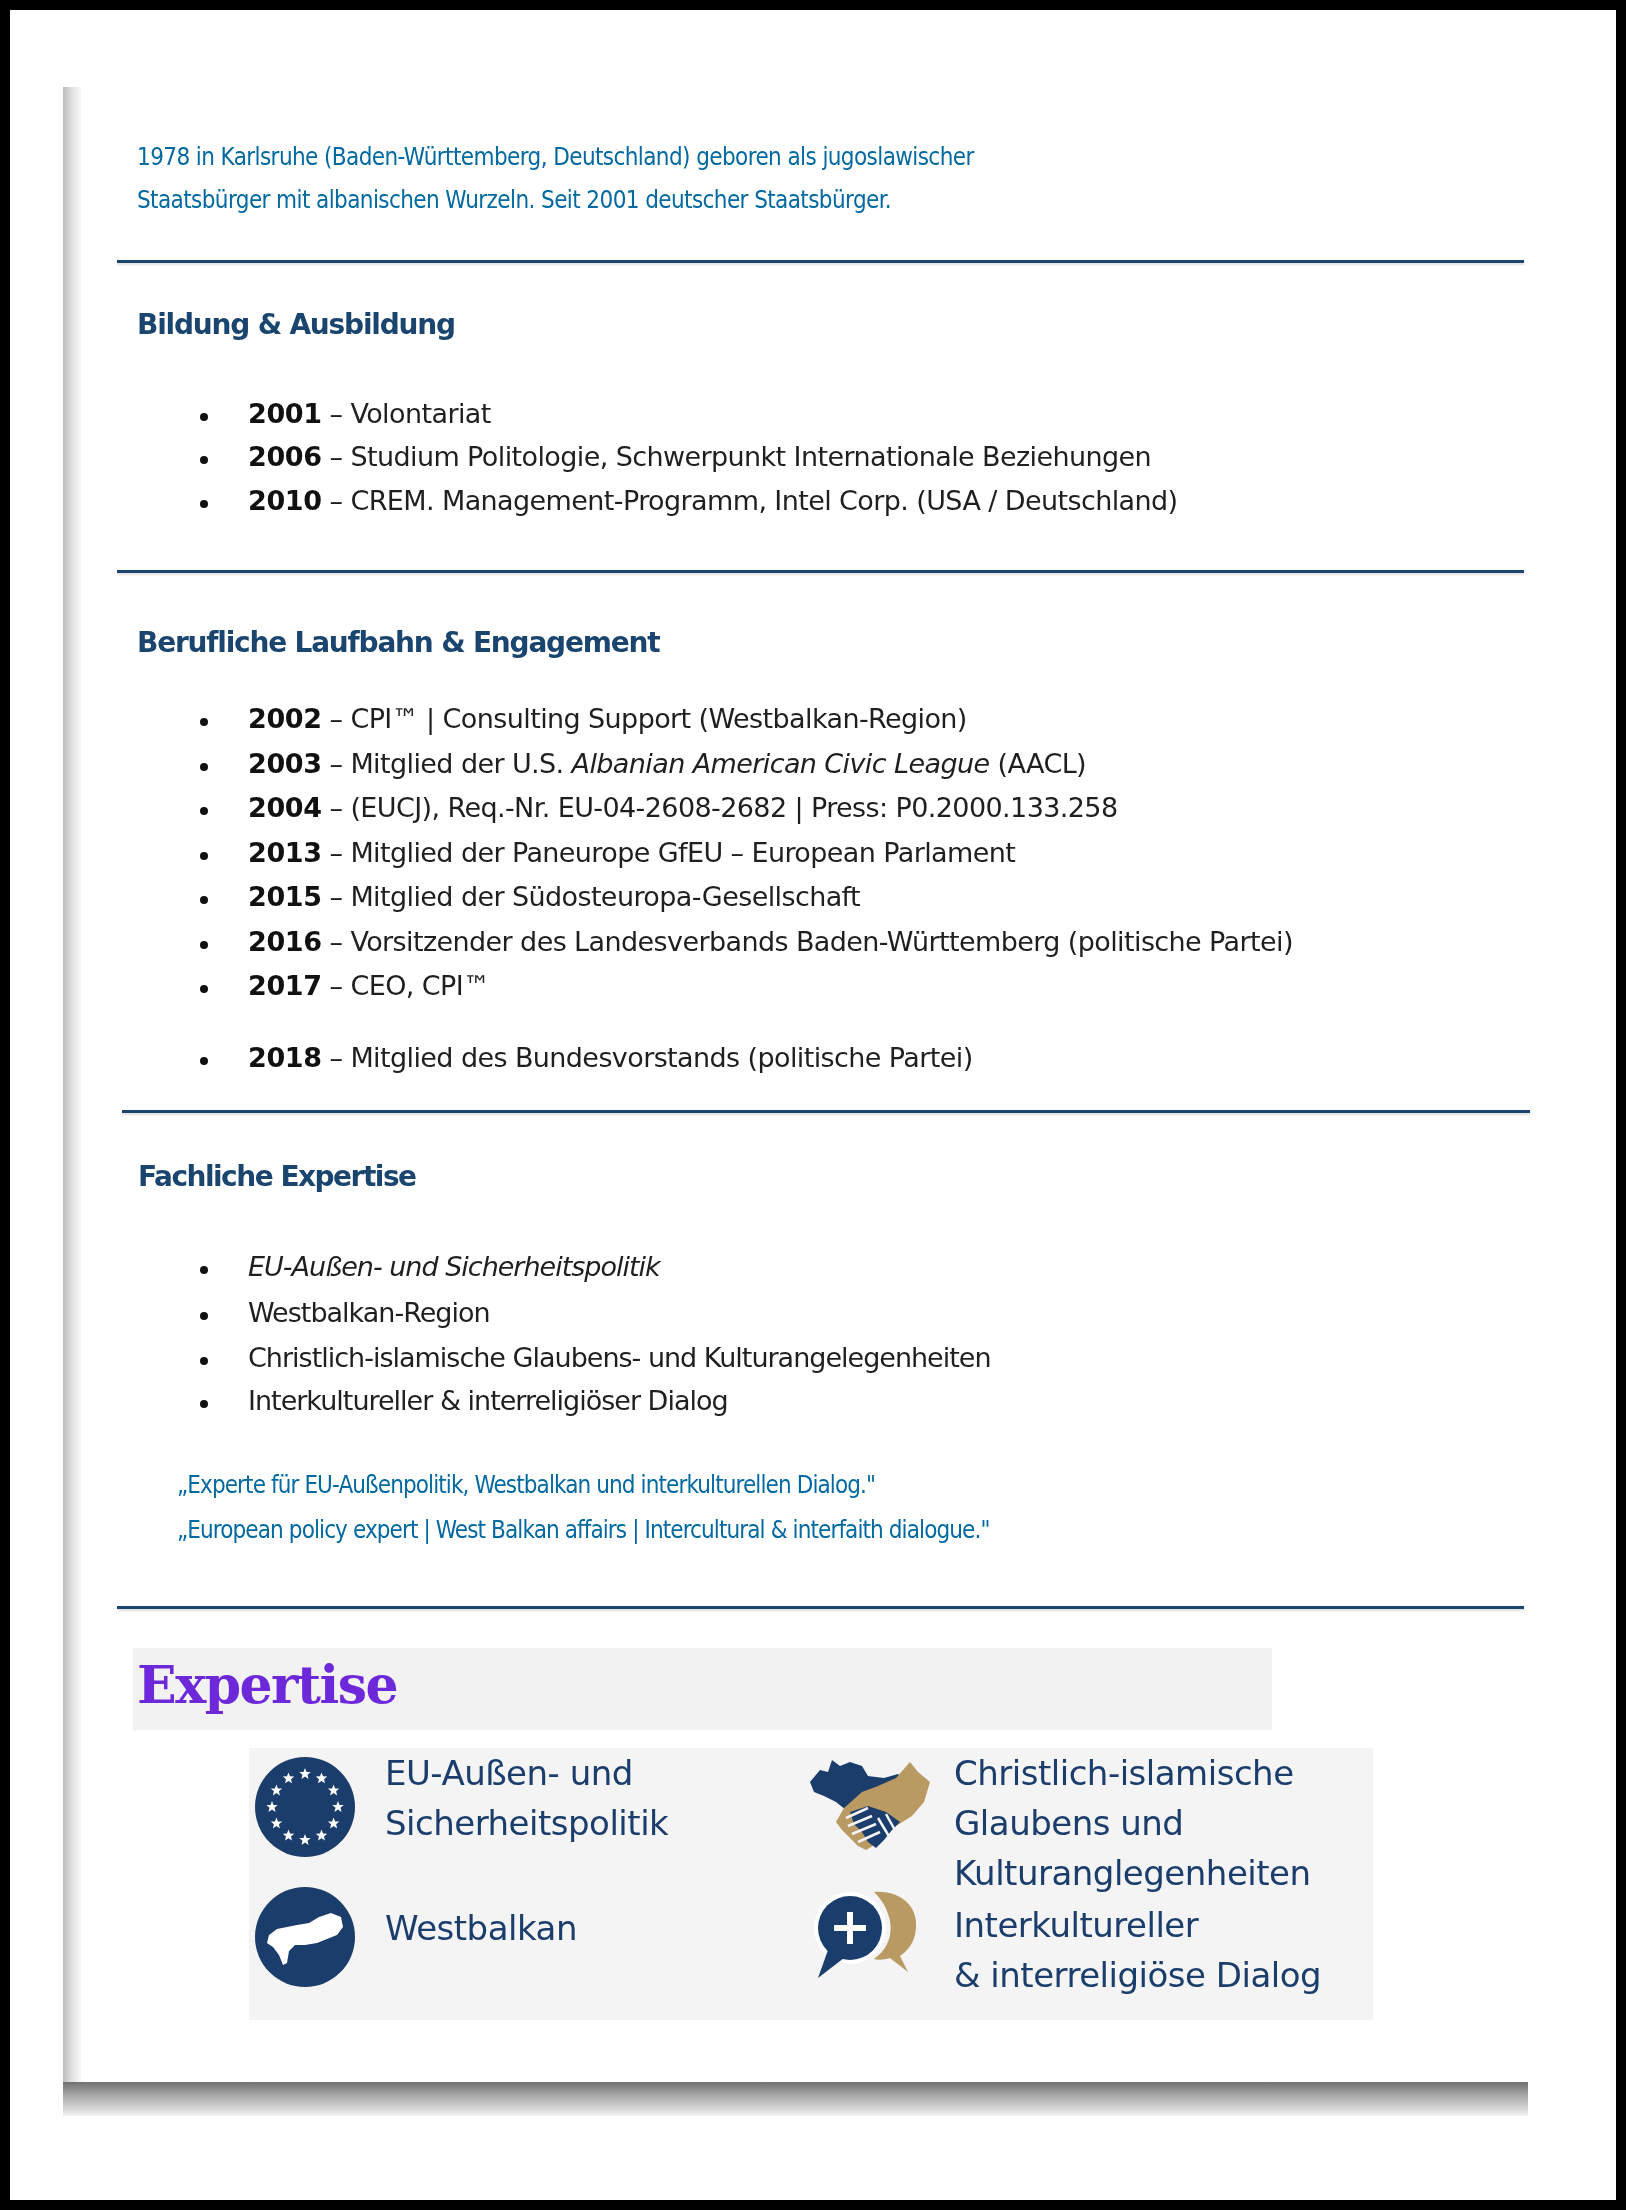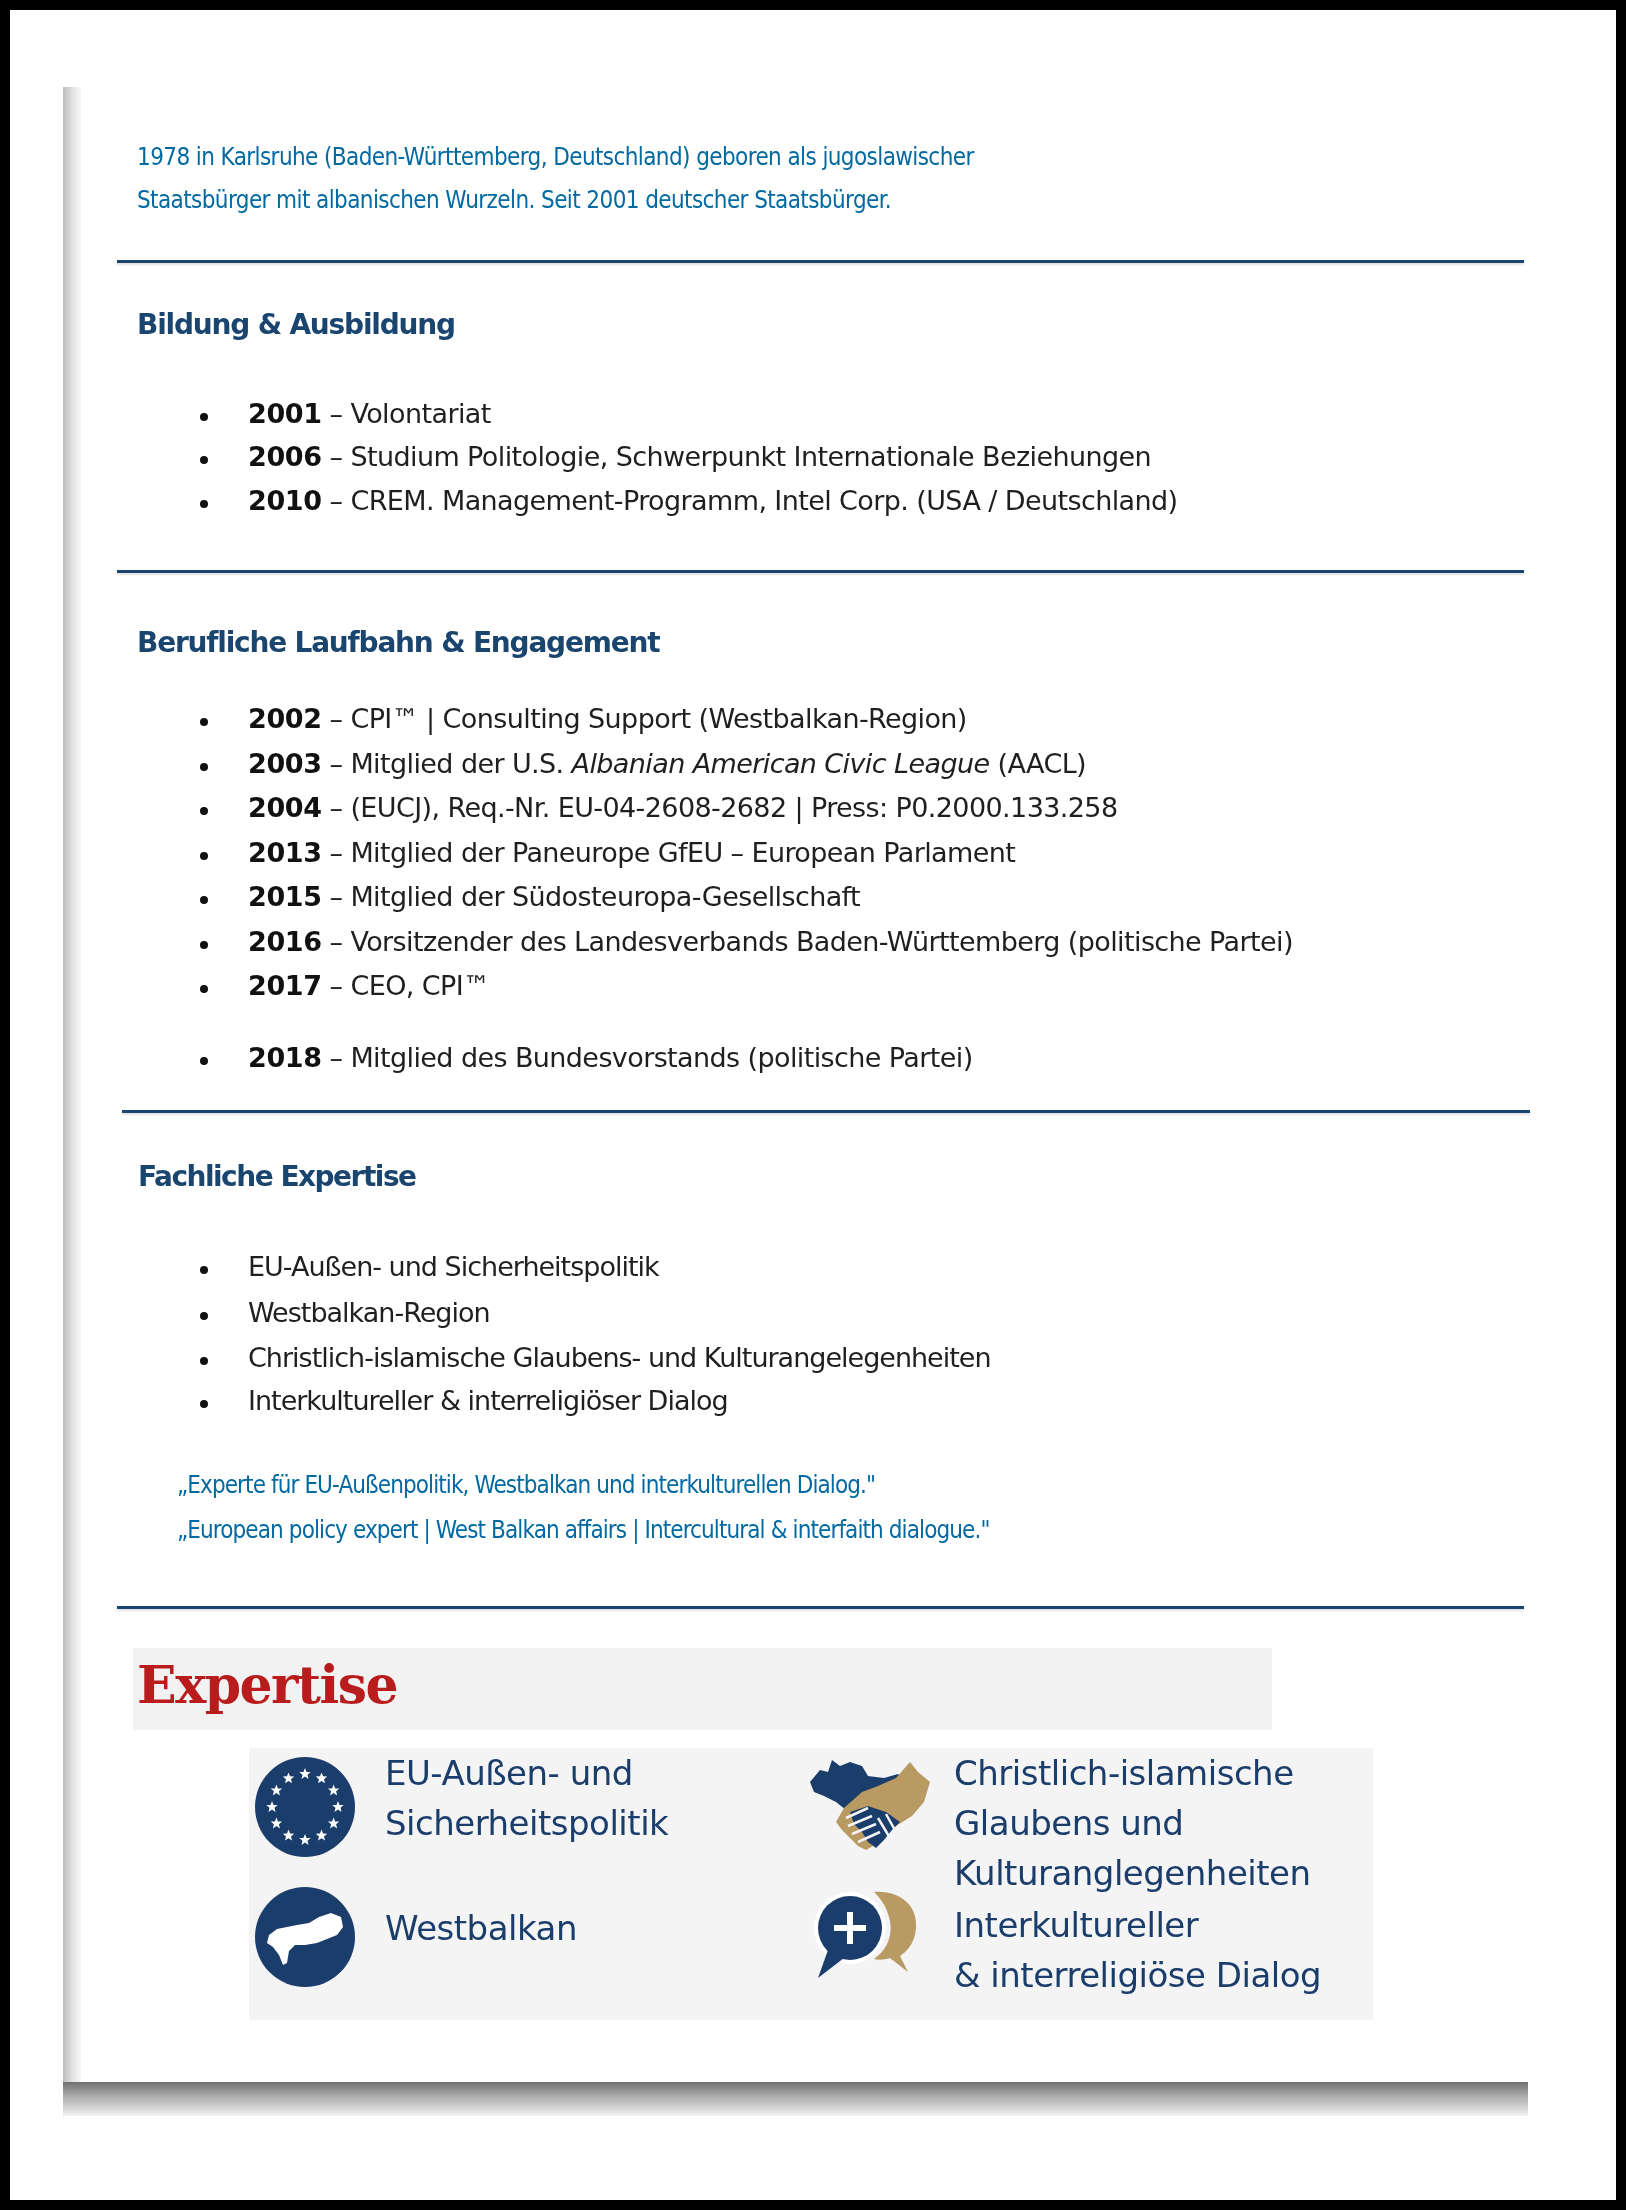--- a/index.html
+++ b/index.html
@@ -133,7 +133,7 @@
 <div class="abs section-heading" style="left:138px; top:1160px; letter-spacing:-1.5px;">Fachliche Expertise</div>
 <div class="bullet-row" style="left:200px; top:1251px; height:36px; width:1200px;">
   <span class="dot"></span>
-  <span class="content" style="letter-spacing:-1px;">EU-Außen- und Sicherheitspolitik</span>
+  <span class="content" style="letter-spacing:-1px;font-style:italic;">EU-Außen- und Sicherheitspolitik</span>
 </div>
 <div class="bullet-row" style="left:200px; top:1297px; height:36px; width:1200px;">
   <span class="dot"></span>

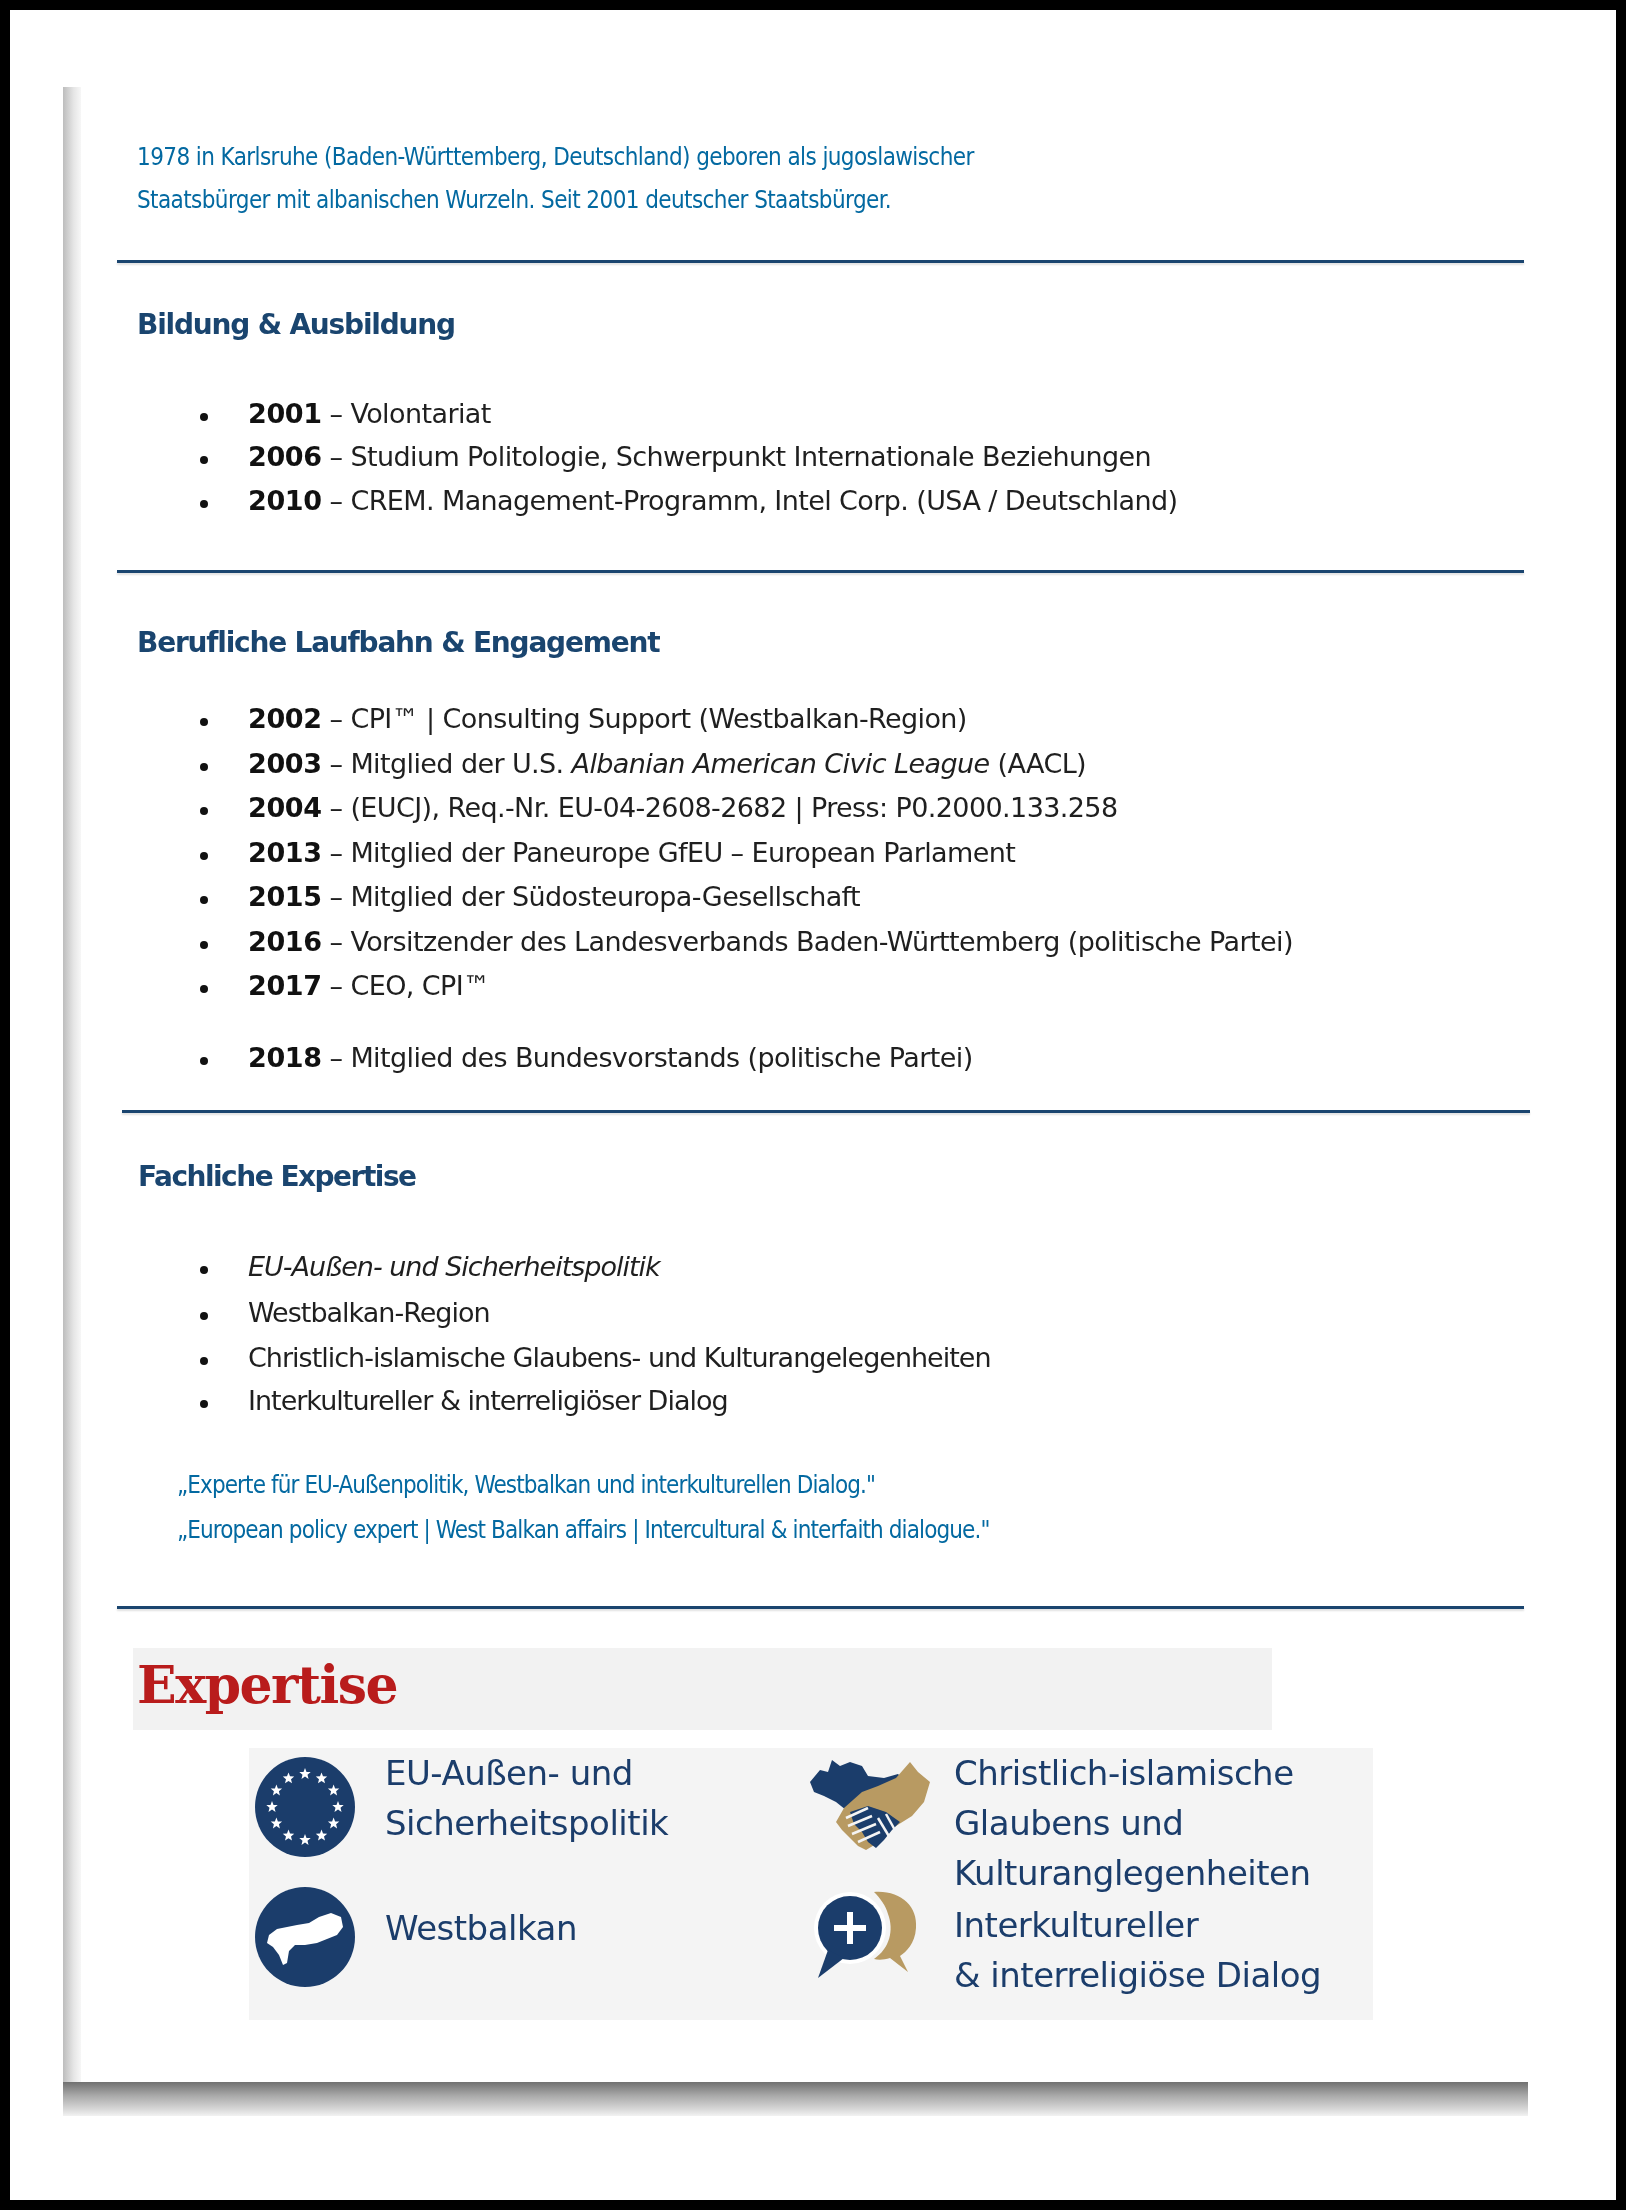--- a/index.html
+++ b/index.html
@@ -50,7 +50,7 @@
   .banner-title {
     position: absolute; left: 4px; top: 6px;
     font-family: "DejaVu Serif", "Liberation Serif", serif; font-weight: bold;
-    font-size: 52px; color: #b91c1c; letter-spacing: -1.5px;
+    font-size: 52px; color: #6d28d9; letter-spacing: -1.5px;
   }
   .panel {
     position: absolute; left: 249px; top: 1748px; width: 1124px; height: 272px;

